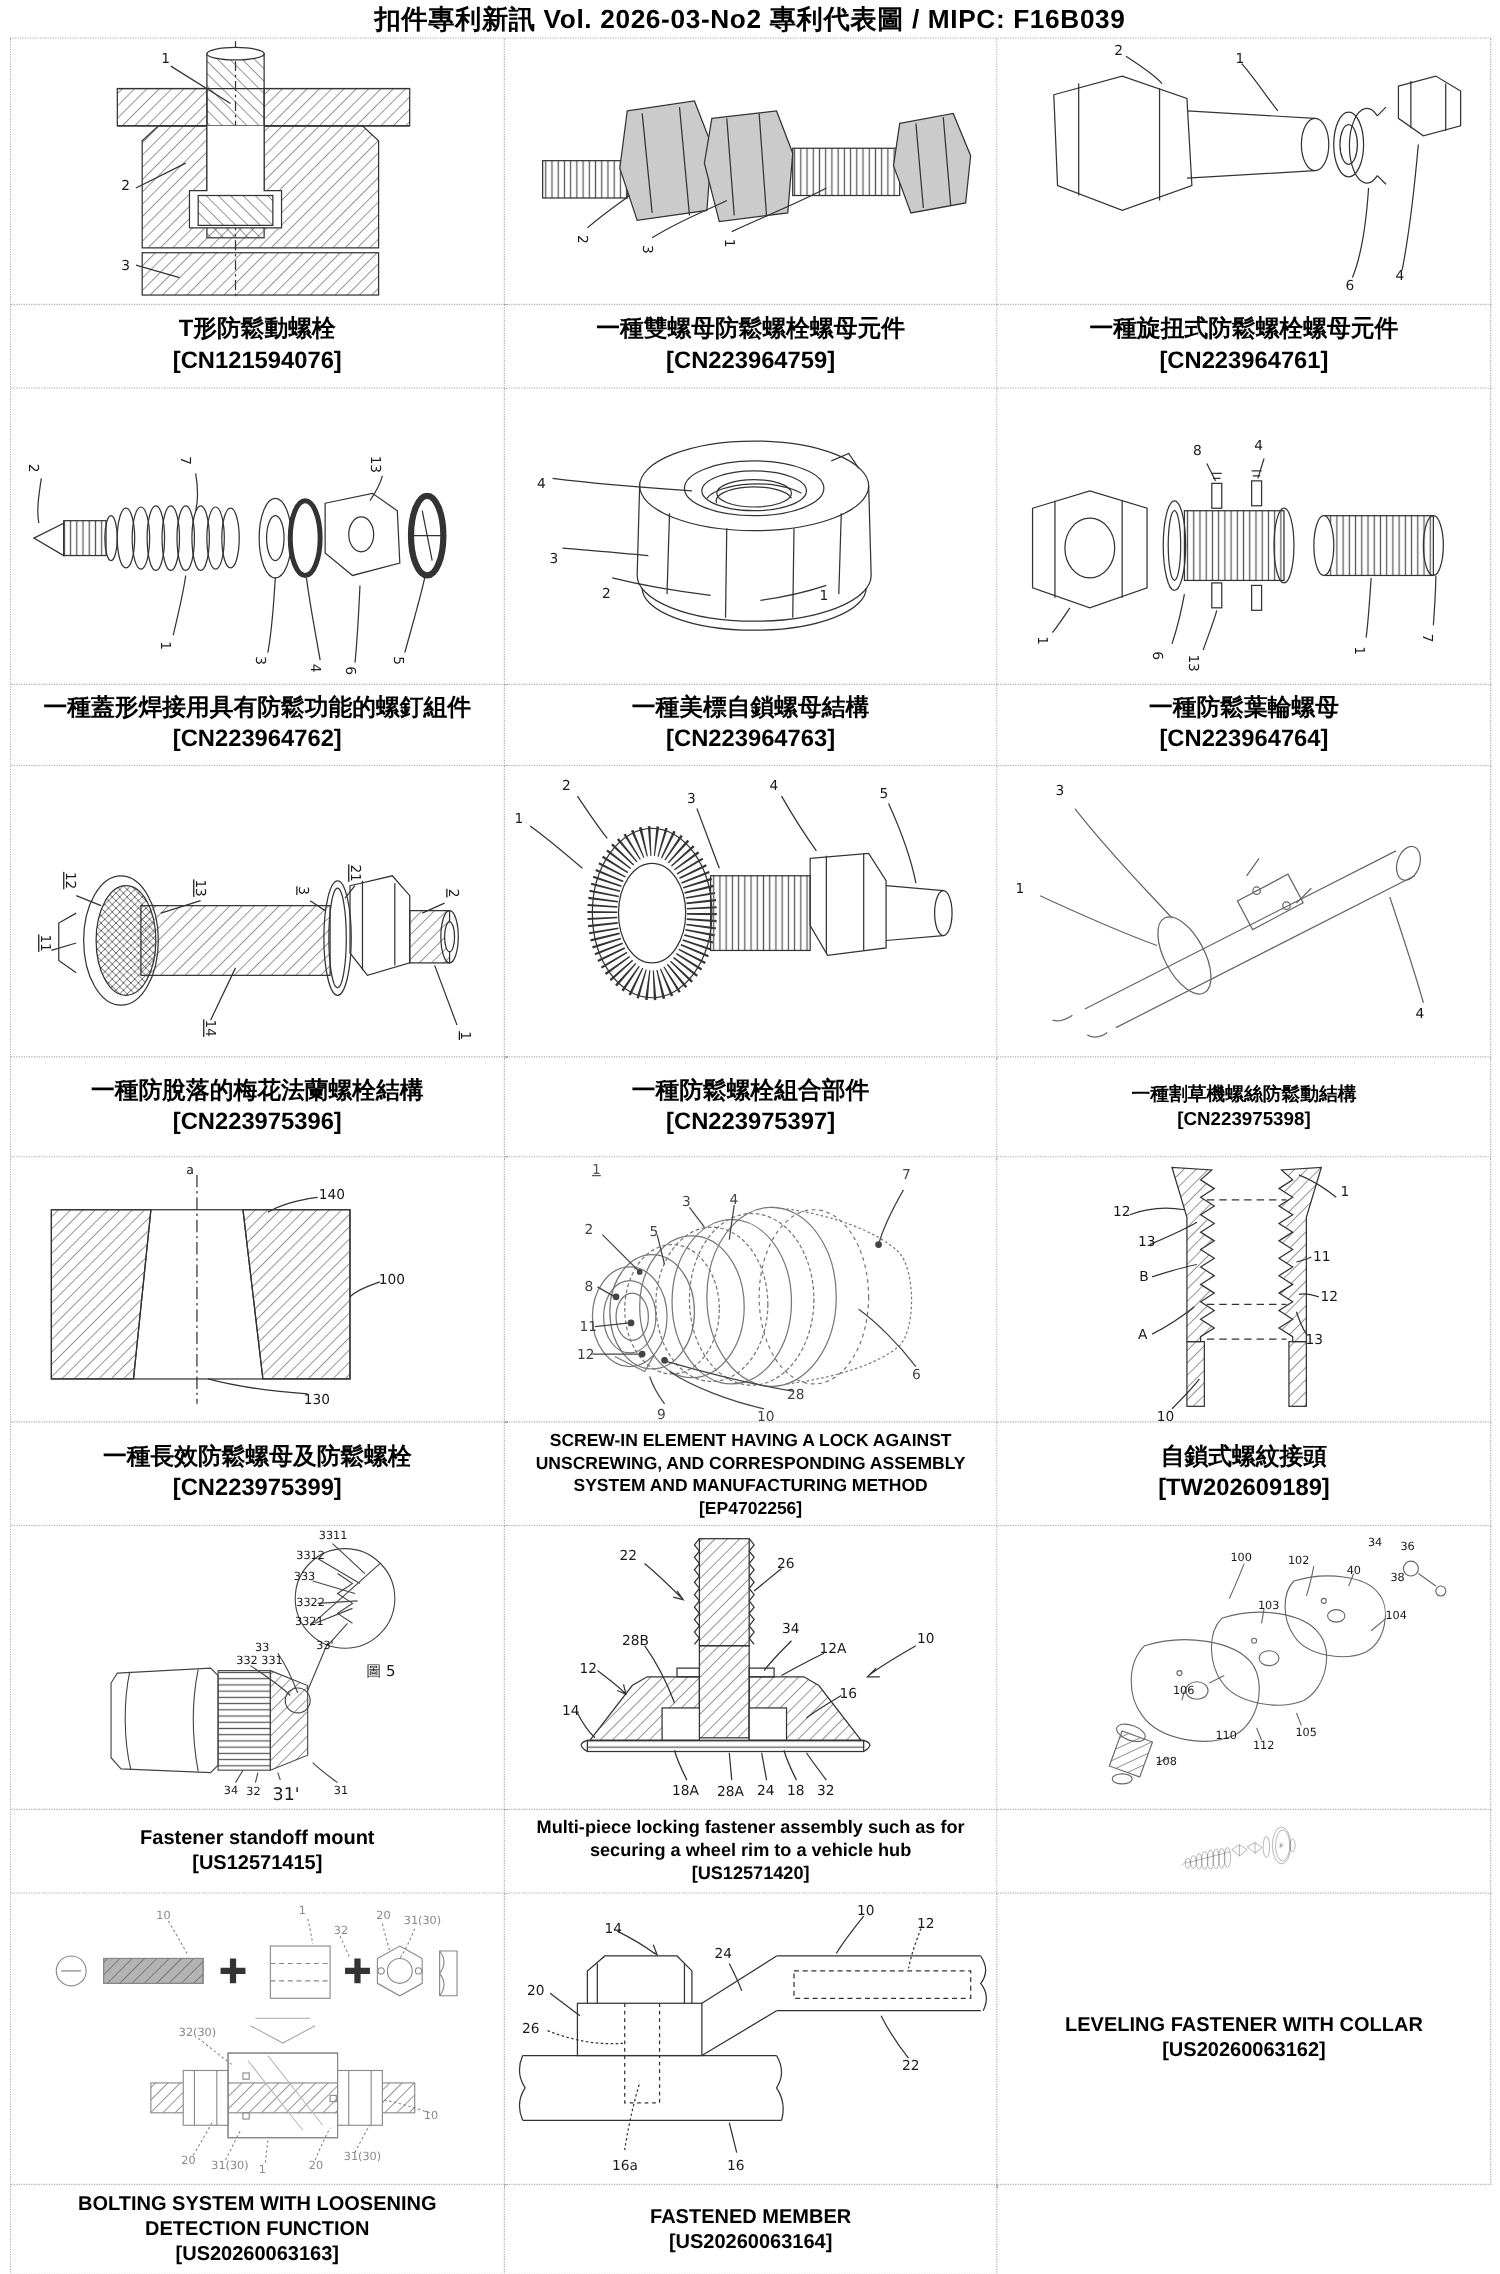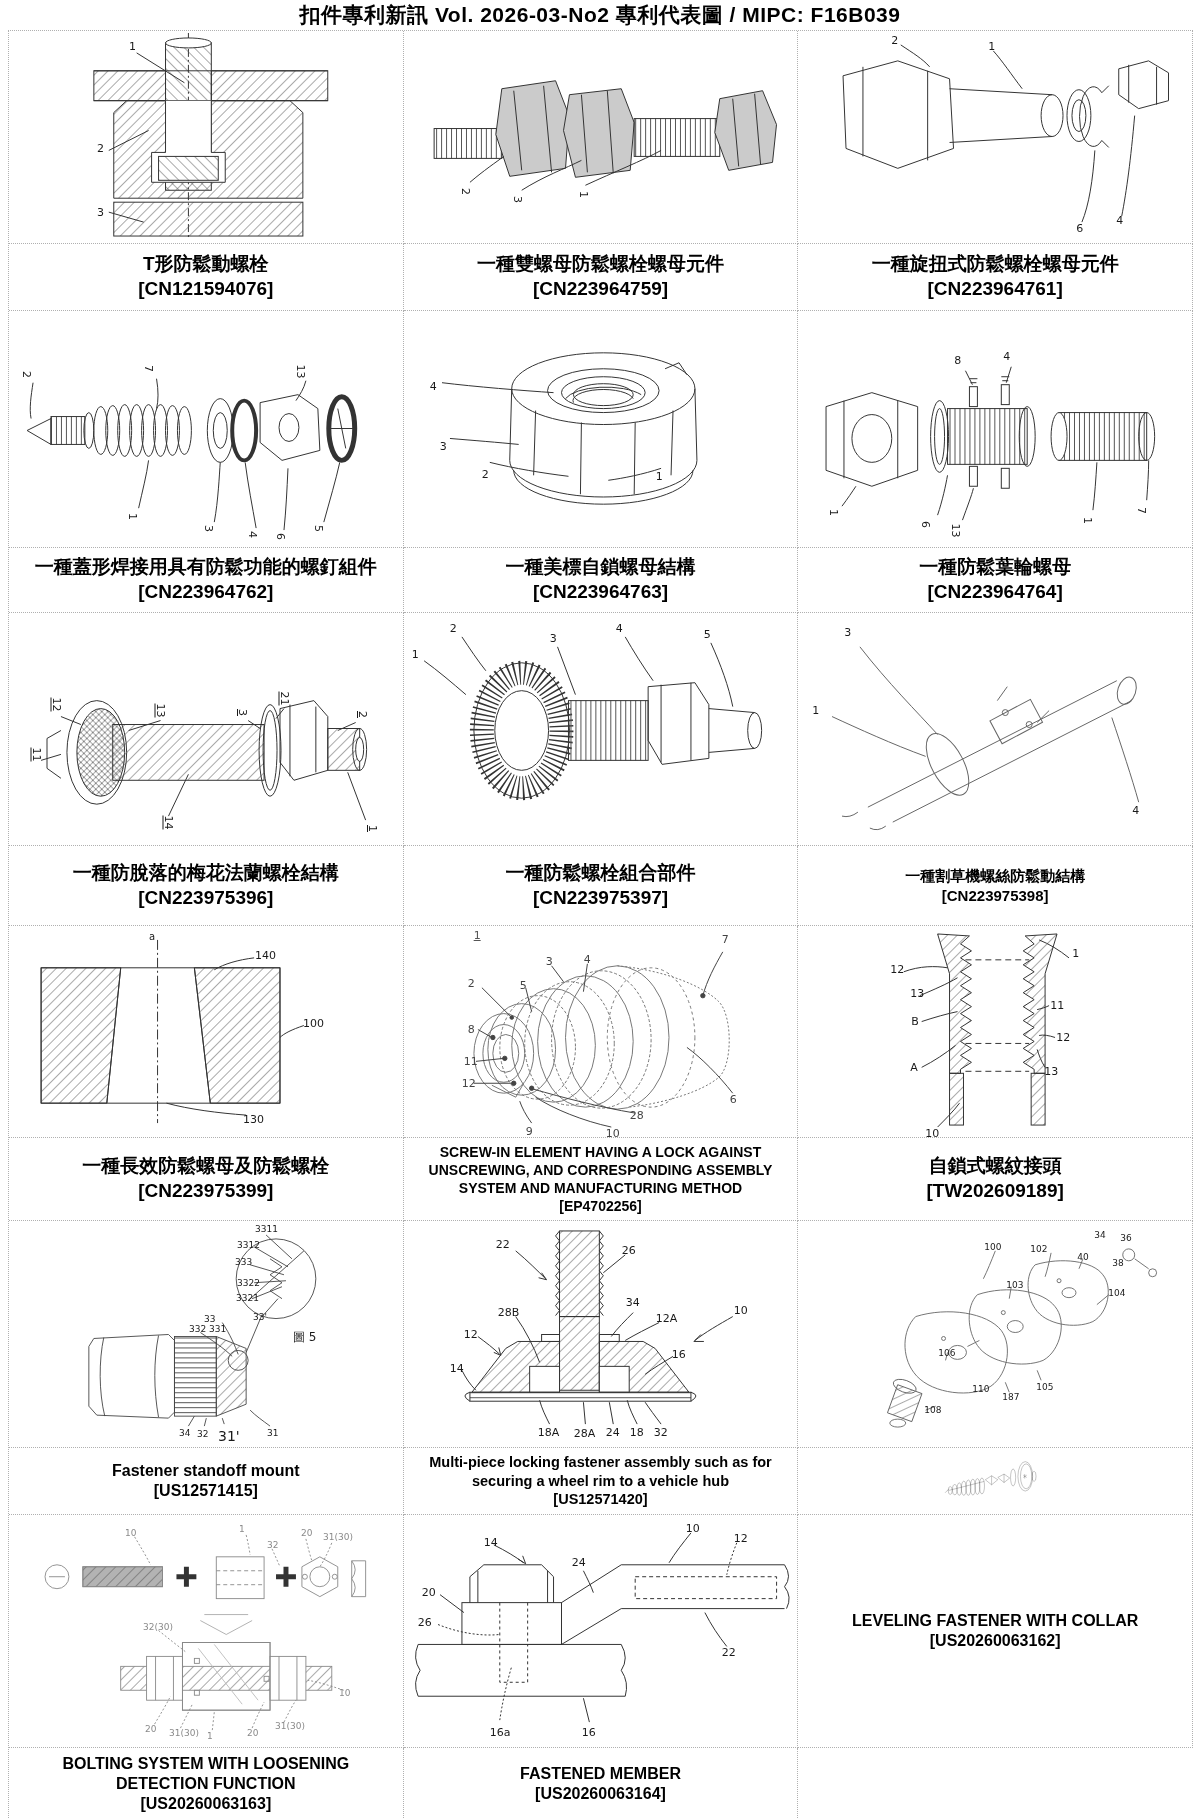--- a/index.html
+++ b/index.html
@@ -551,7 +551,7 @@
         <span class="fig-label" style="left: 174px; top: 116px; font-size: 9px; margin-top: 48px;">110</span>
         <span class="fig-label" style="left: 140px; top: 128px; font-size: 9px;">106</span>
         <span class="fig-label" style="left: 238px; top: 162px; font-size: 9px;">105</span>
-        <span class="fig-label" style="left: 204px; top: 172px; font-size: 9px;">187</span>
+        <span class="fig-label" style="left: 204px; top: 172px; font-size: 9px;">112</span>
         <span class="fig-label" style="left: 126px; top: 185px; font-size: 9px;">108</span>
       </div>
 

